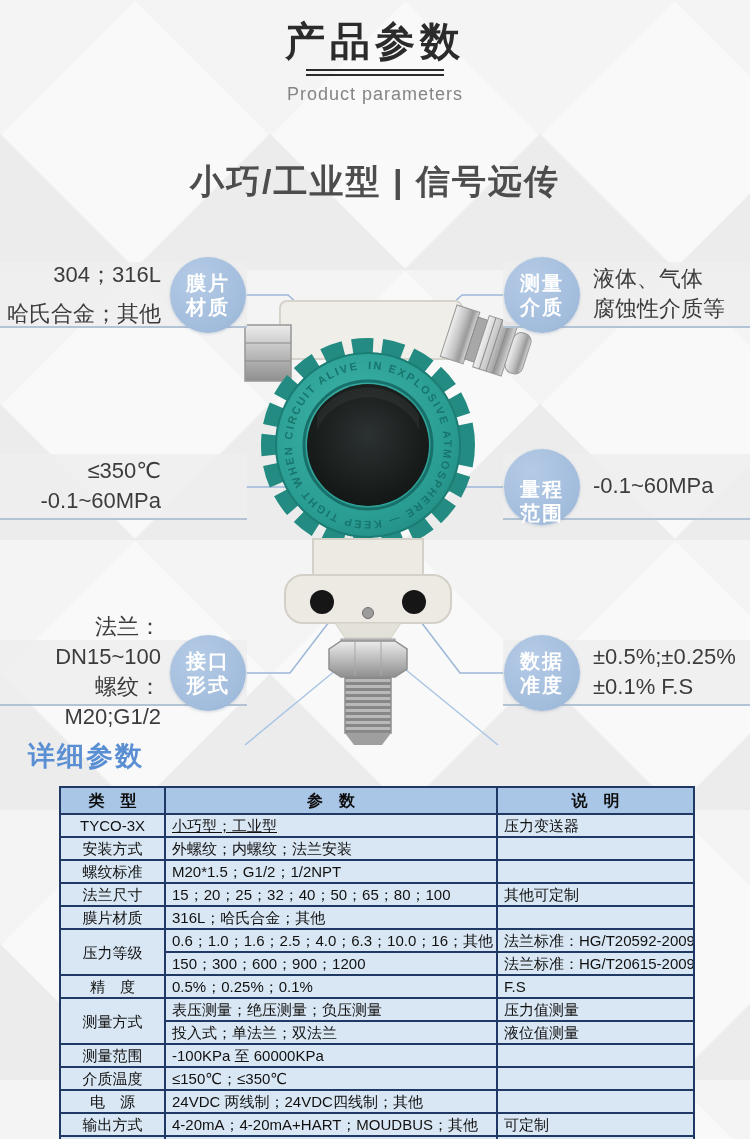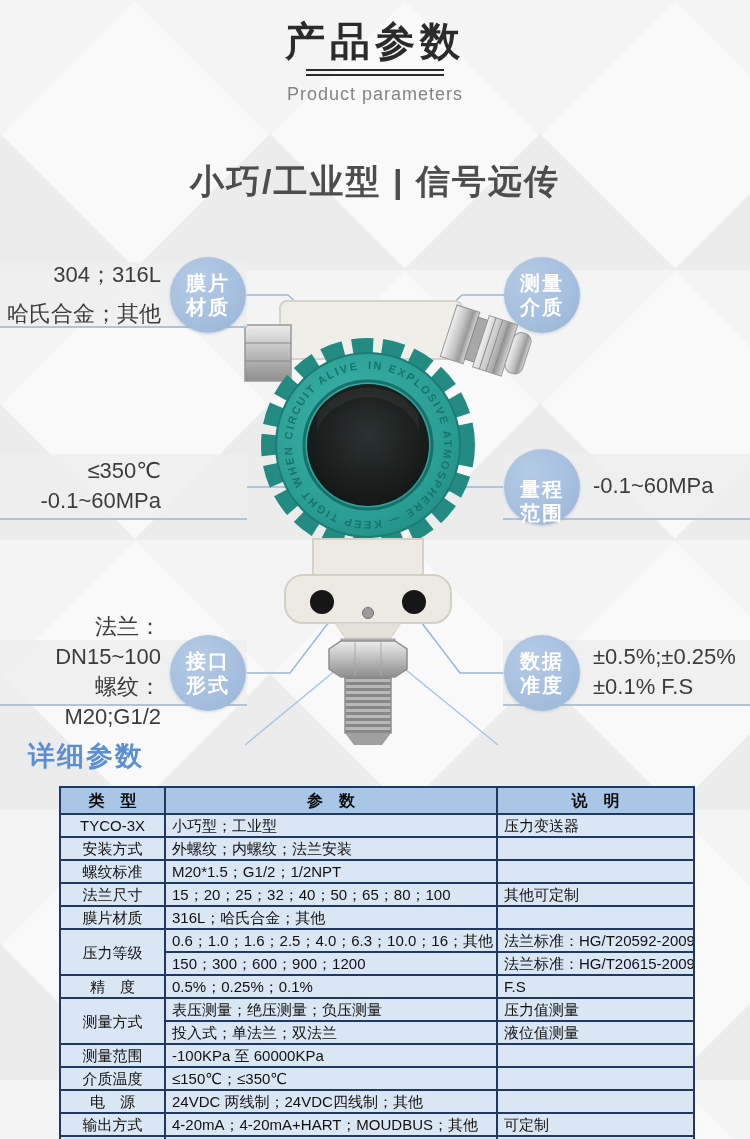--- a/index.html
+++ b/index.html
@@ -174,6 +174,10 @@
       <span>材质</span>
     </div>
 
+    <div class="co-bar right" style="top:52px;">
+      <span>液体、气体</span>
+      <span>腐蚀性介质等</span>
+    </div>
     <div class="co-badge" style="left:504px;top:47px;">
       <span>测量</span>
       <span>介质</span>

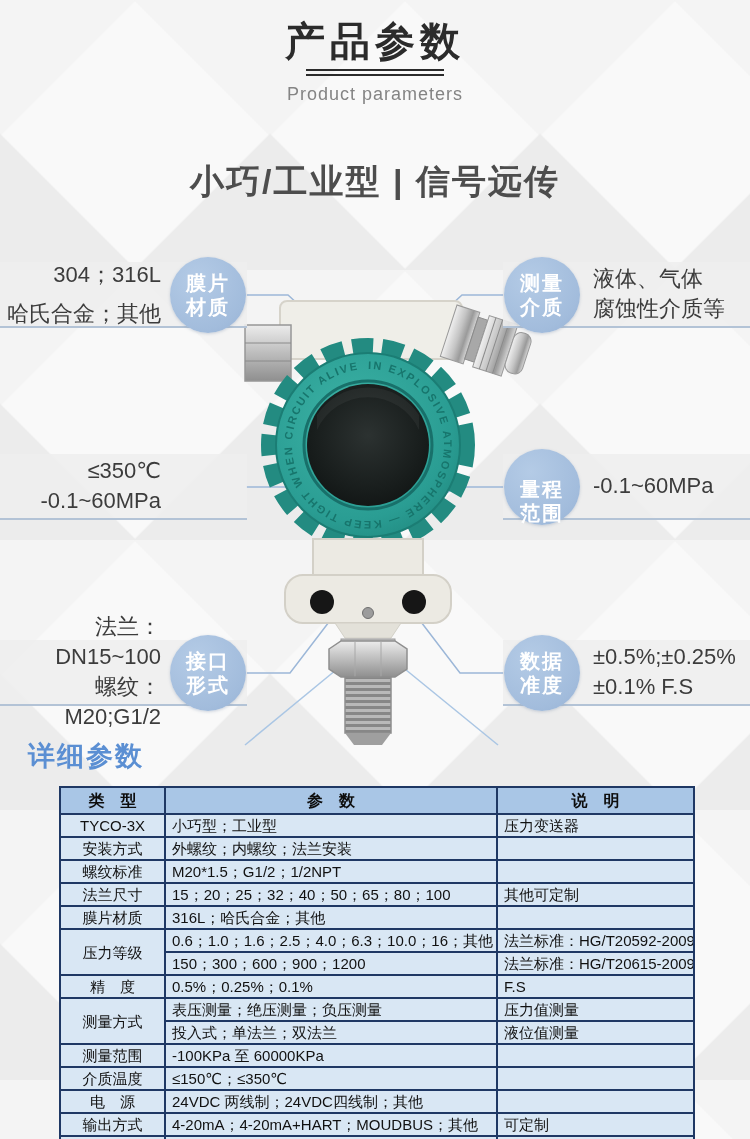--- a/index.html
+++ b/index.html
@@ -51,7 +51,7 @@
   .ptable td{background:#d9e7f4;}
   .ptable tr.sub td{border-top-width:1px;}
   .ptable td.c1{text-align:center;}
-  .ptable td.u{}
+  .ptable td.u{text-decoration:underline;}
 </style>
 </head>
 <body>

